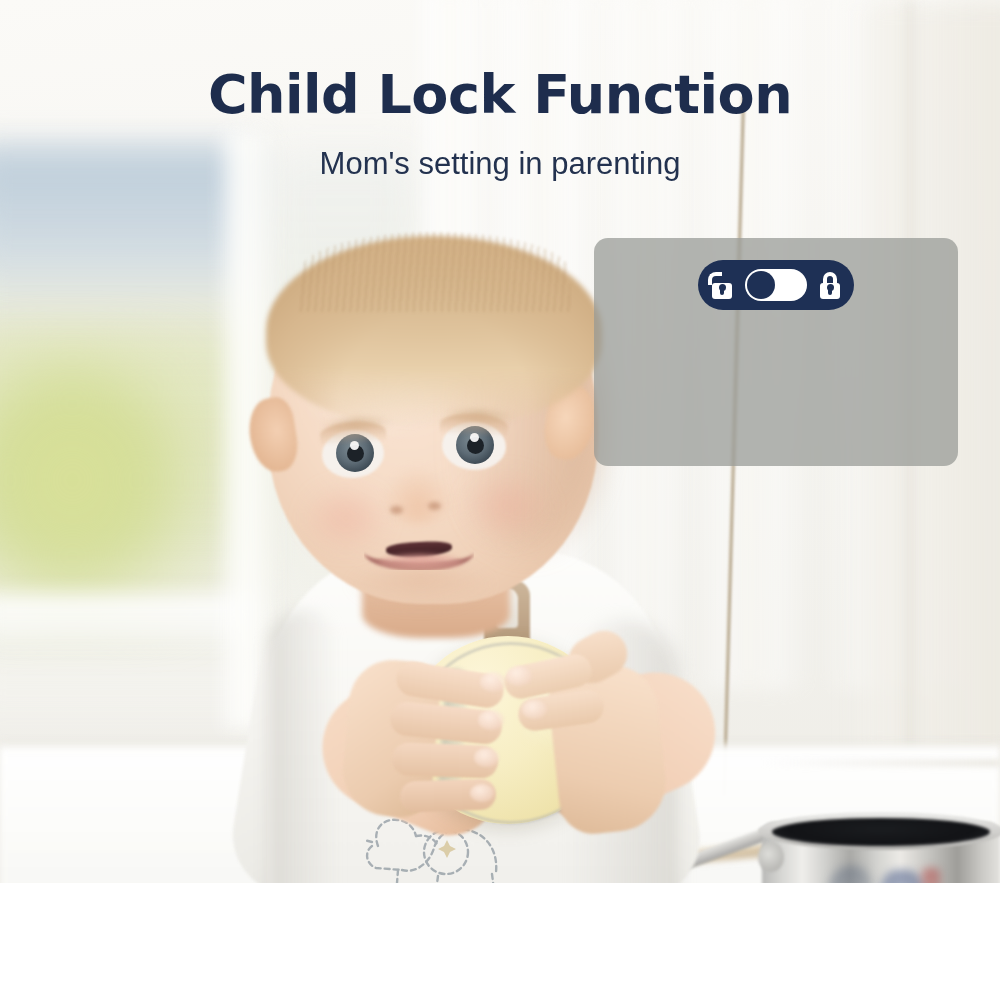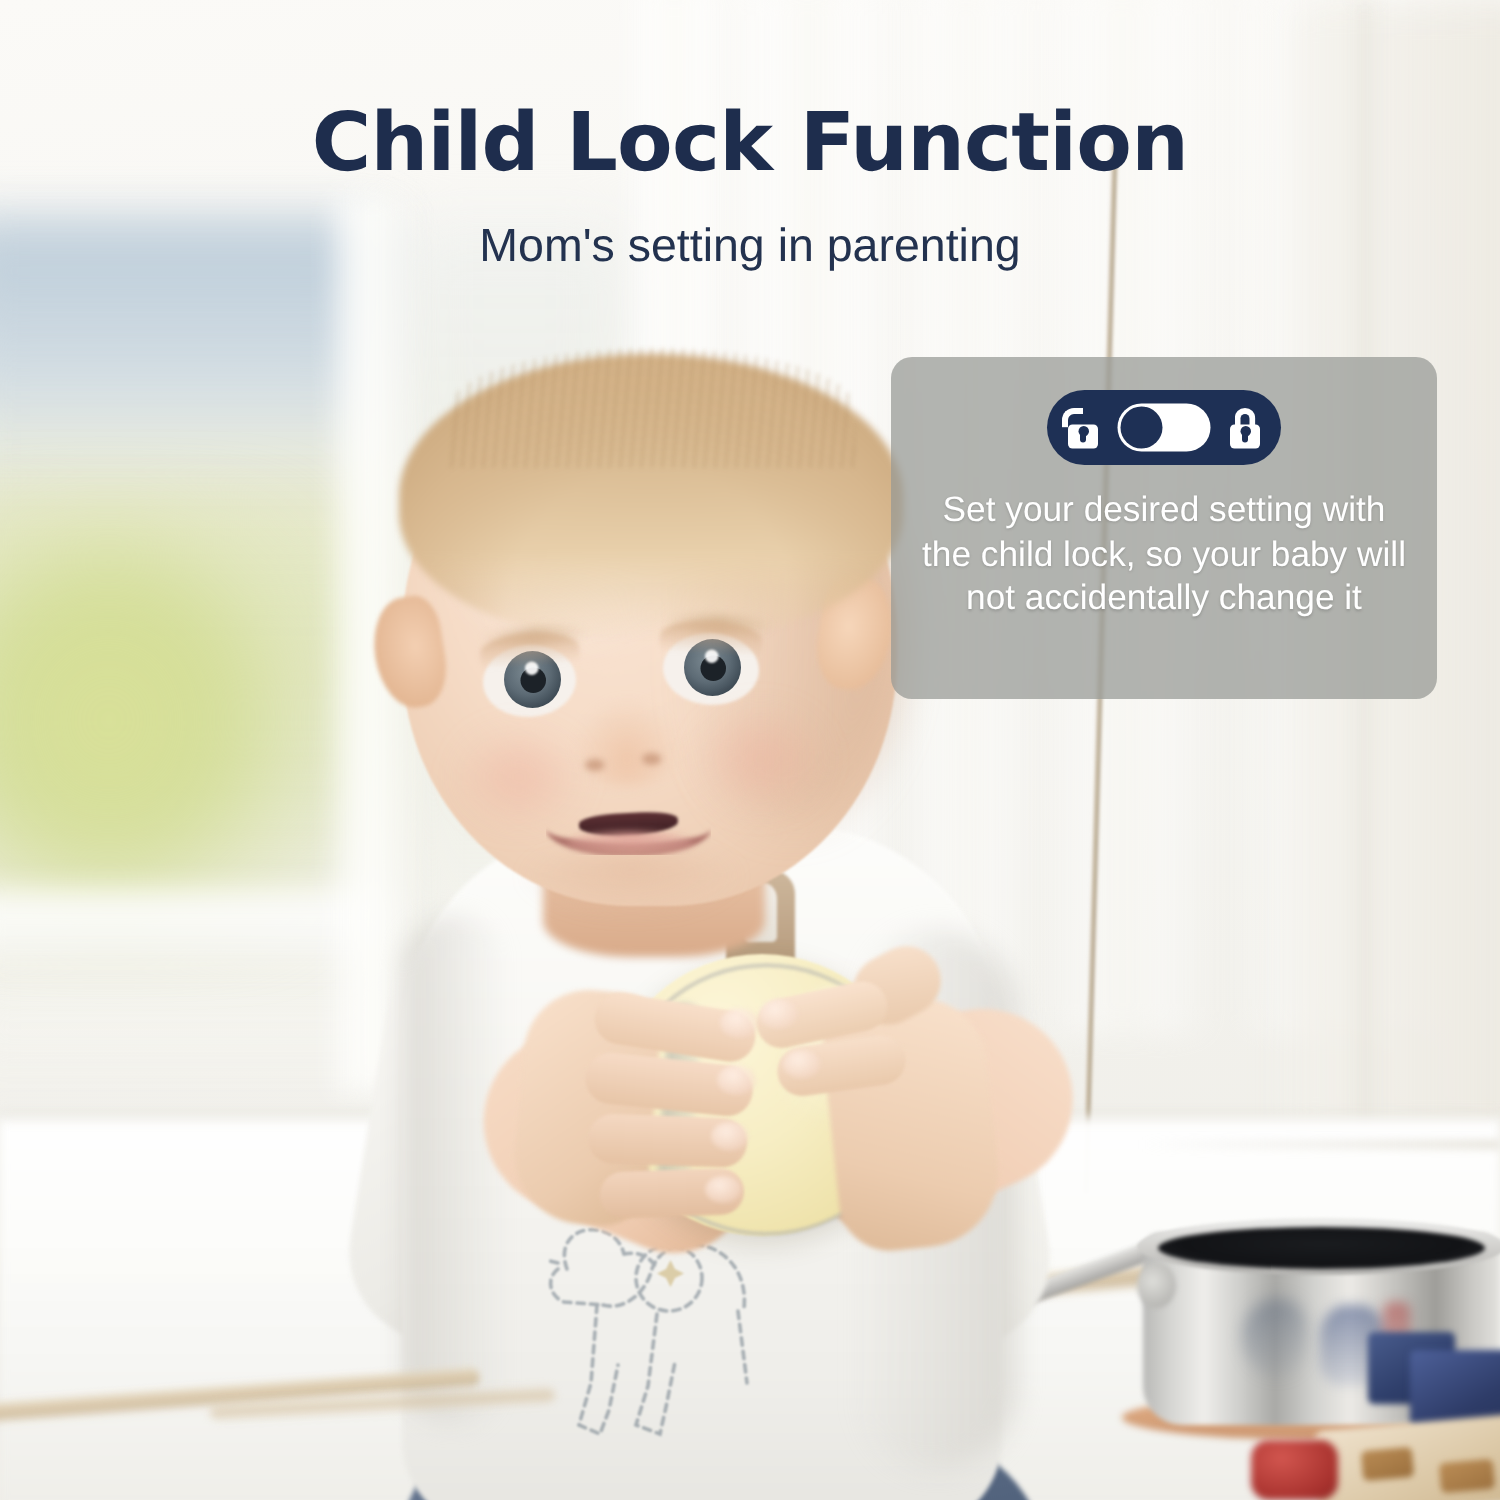--- a/index.html
+++ b/index.html
@@ -9,7 +9,7 @@
     background:#ffffff;
   }
   #stage{
-    position:relative;width:1000px;height:1000px;overflow:hidden;
+    position:relative;width:1000px;height:883px;overflow:hidden;
     background:#f7f6f3;
   }
 

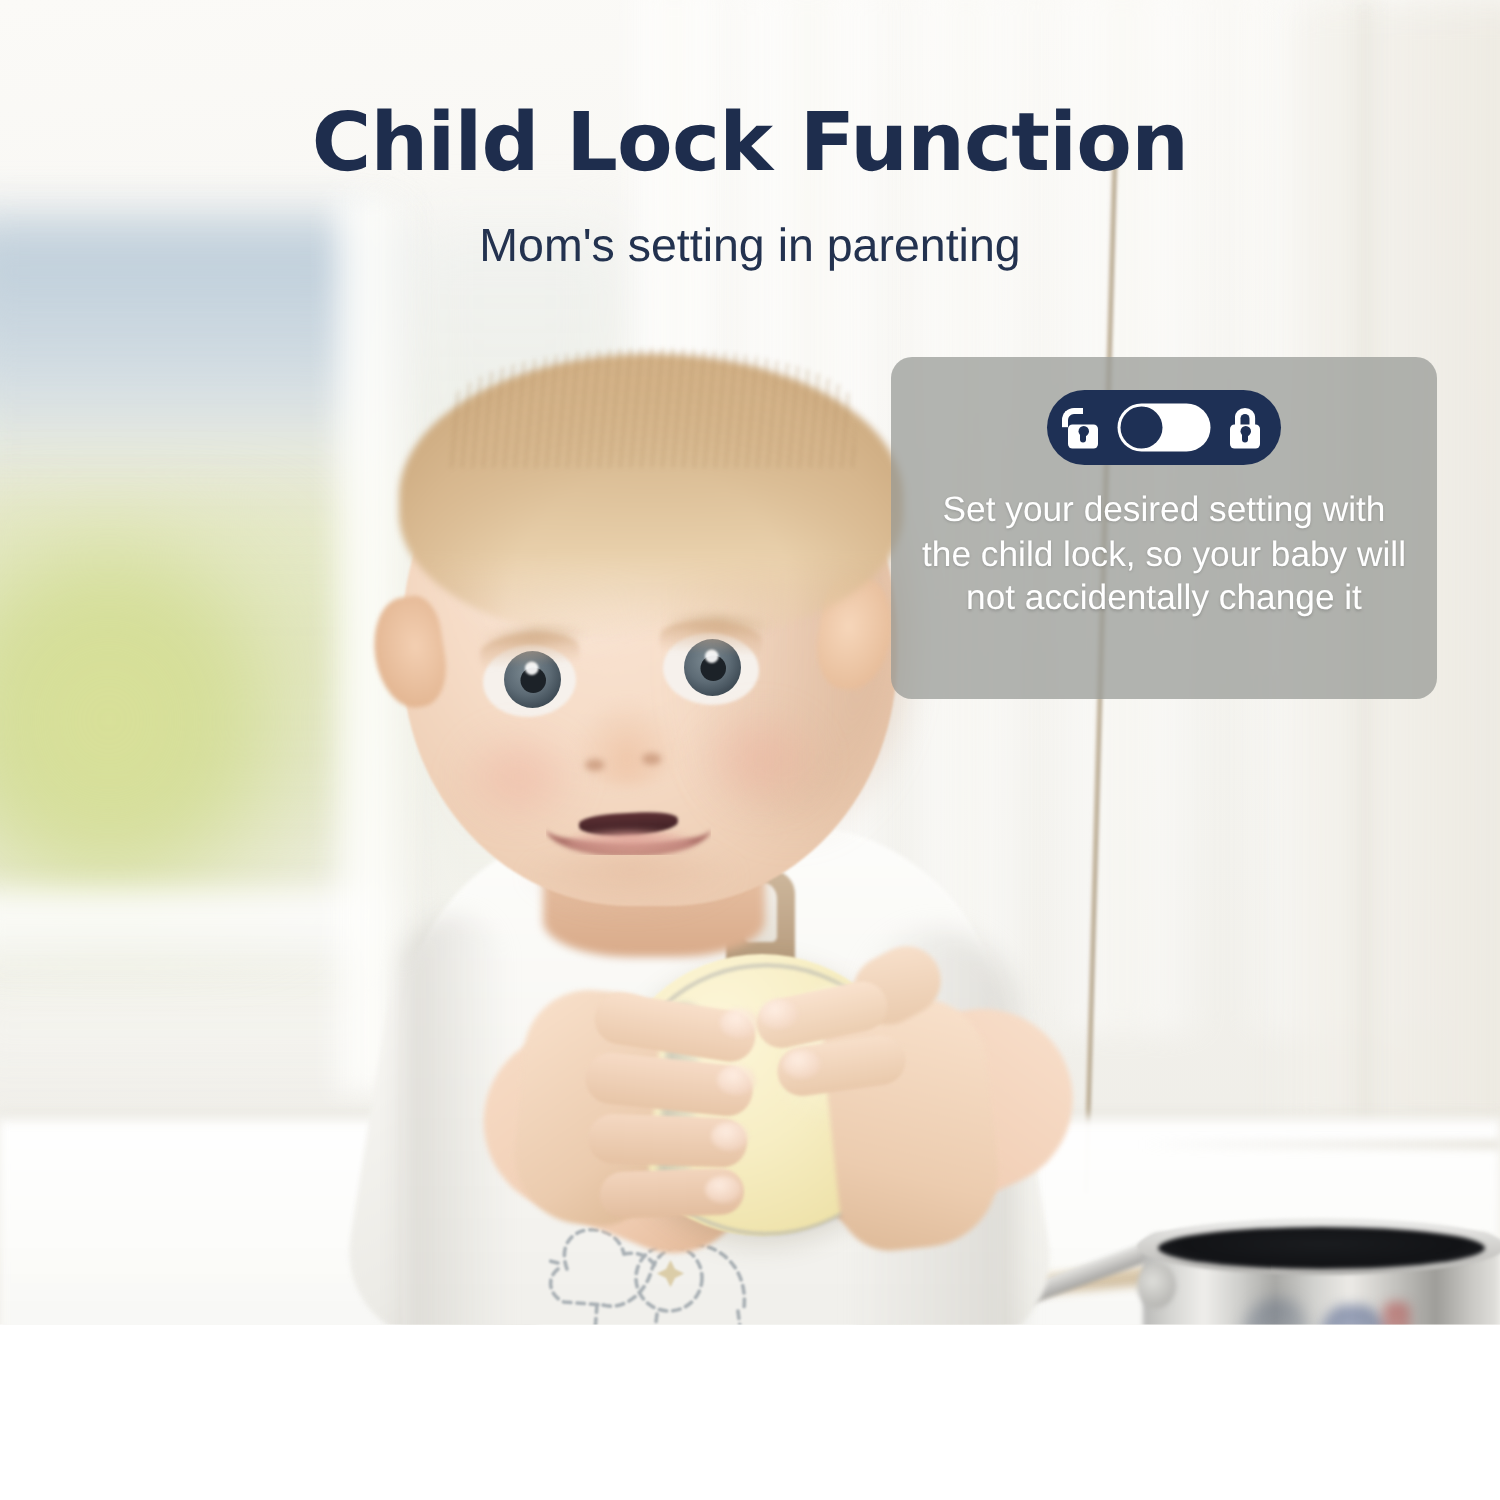--- a/index.html
+++ b/index.html
@@ -756,7 +756,6 @@
 
     </div>
 
-    <div id="card-text">Set your desired setting with the child lock, so your baby will not accidentally change it</div>
   </div>
 
 </div>

